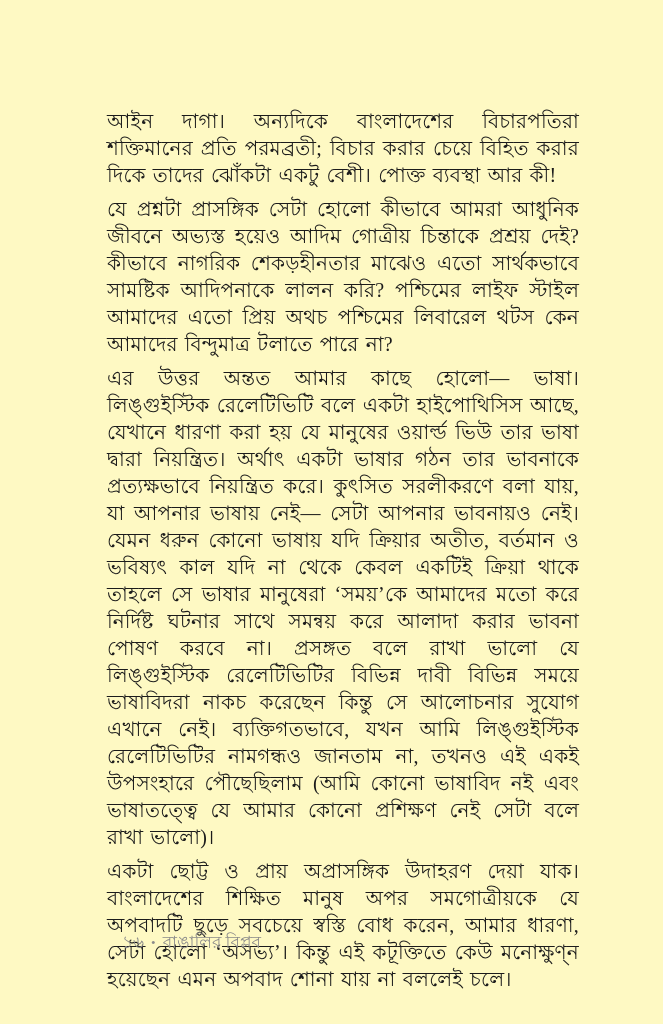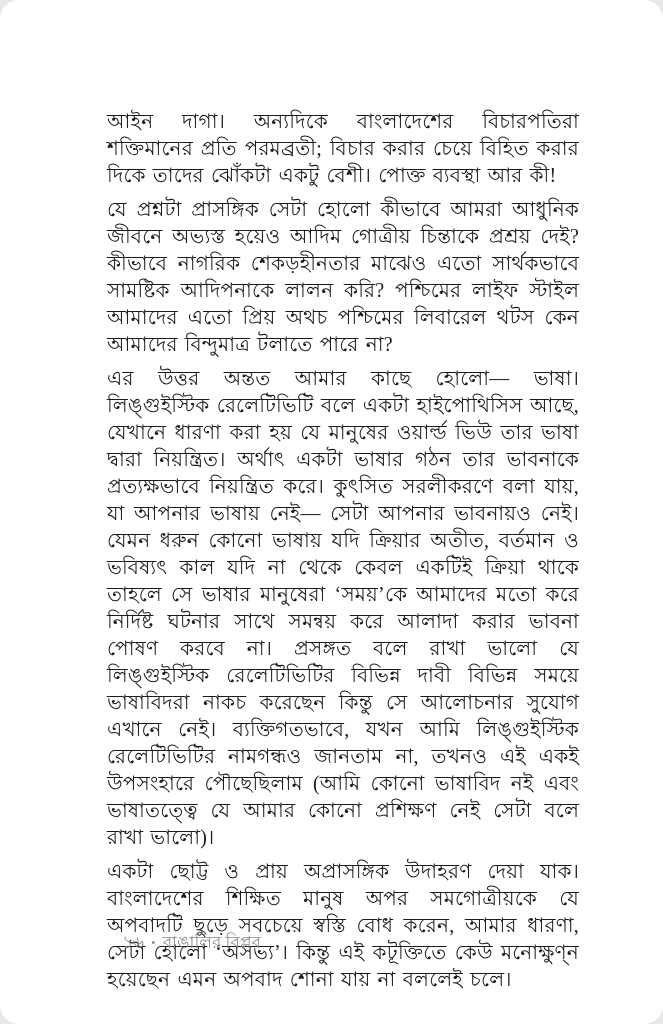--- a/index.html
+++ b/index.html
@@ -12,10 +12,9 @@
     width: 663px;
     height: 1024px;
     margin: 0 auto;
-    background: #ffffff;
+    background: #fef9c3;
     overflow: hidden;
     font-family: "Liberation Serif", "DejaVu Serif", serif;
-    border-radius: 19px;
   }
   .text-block {
     position: absolute;

